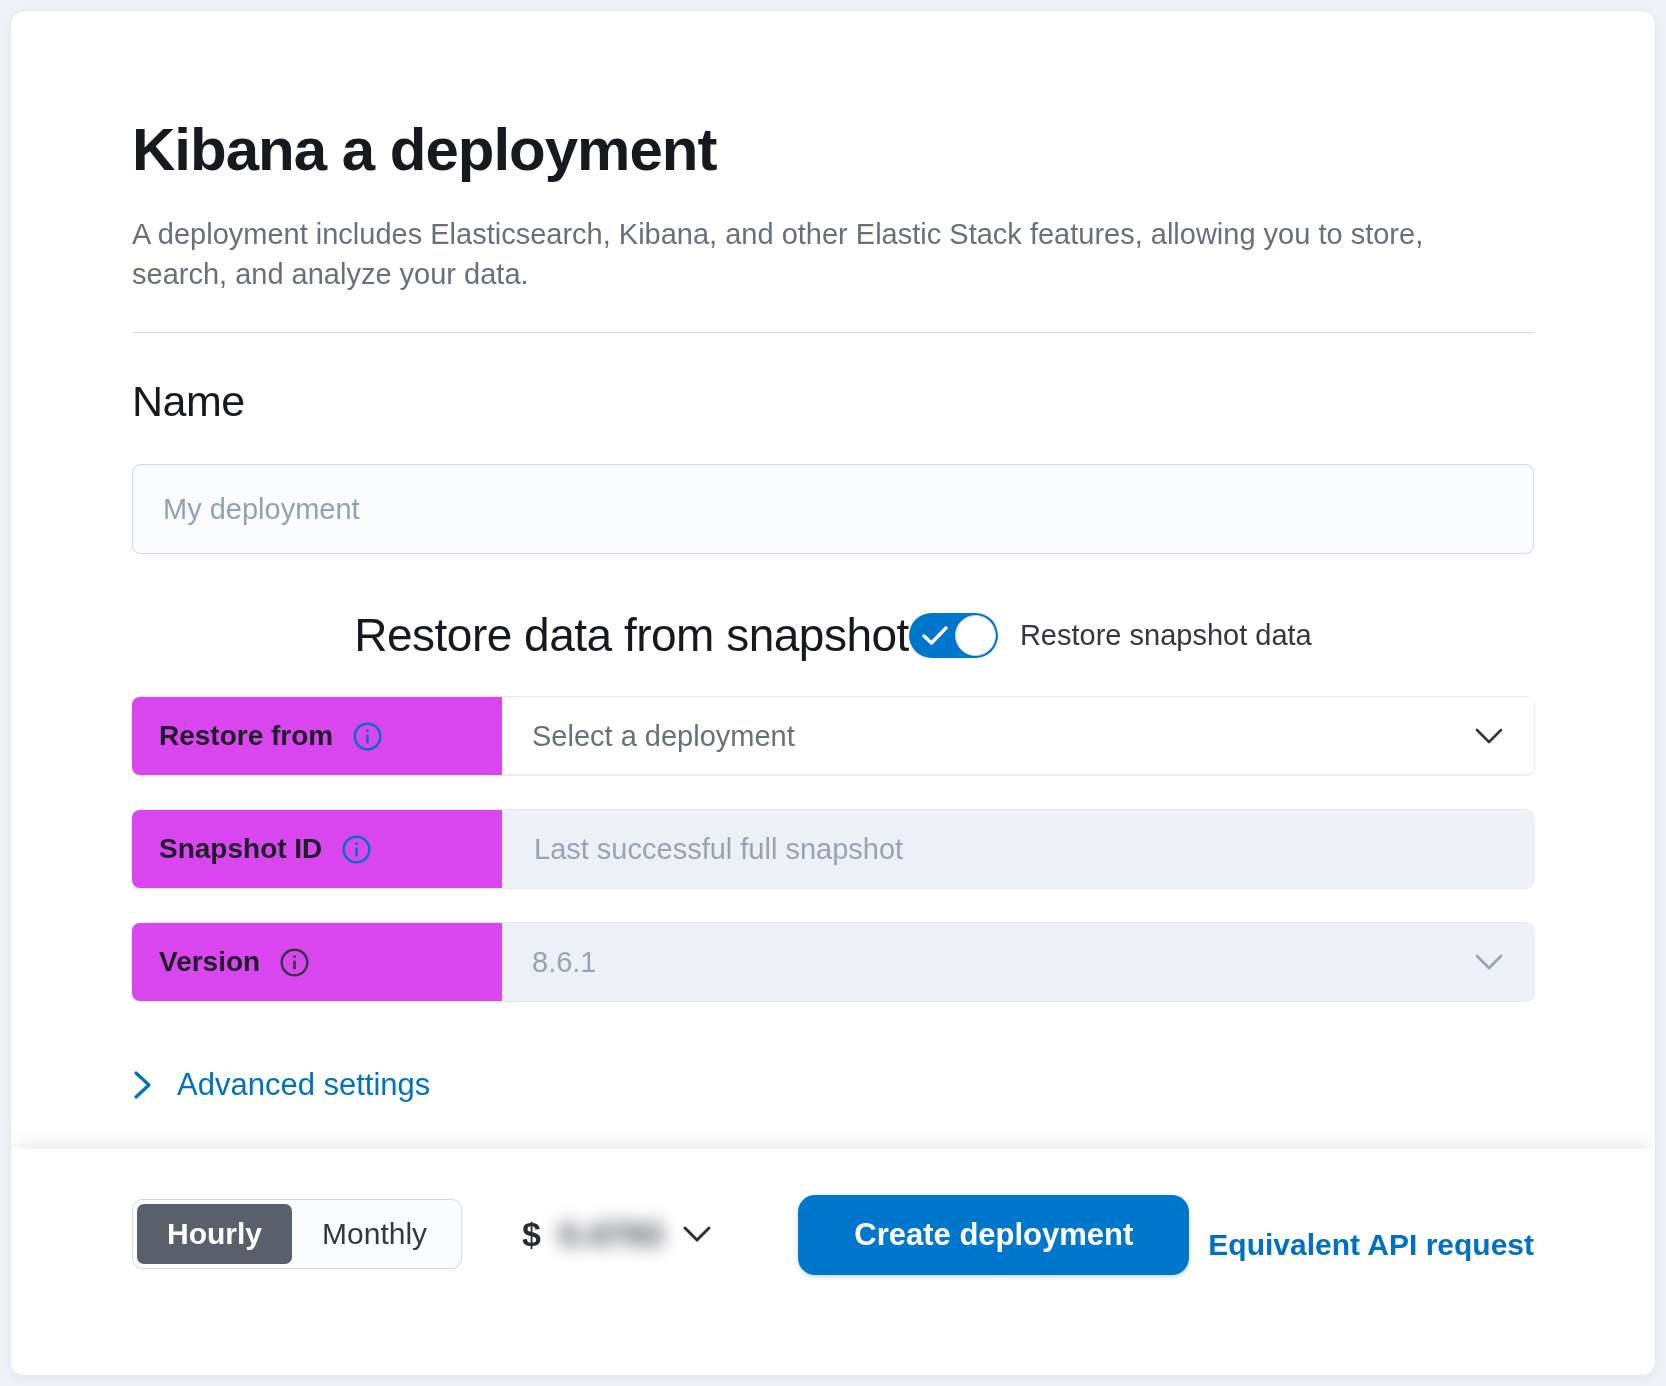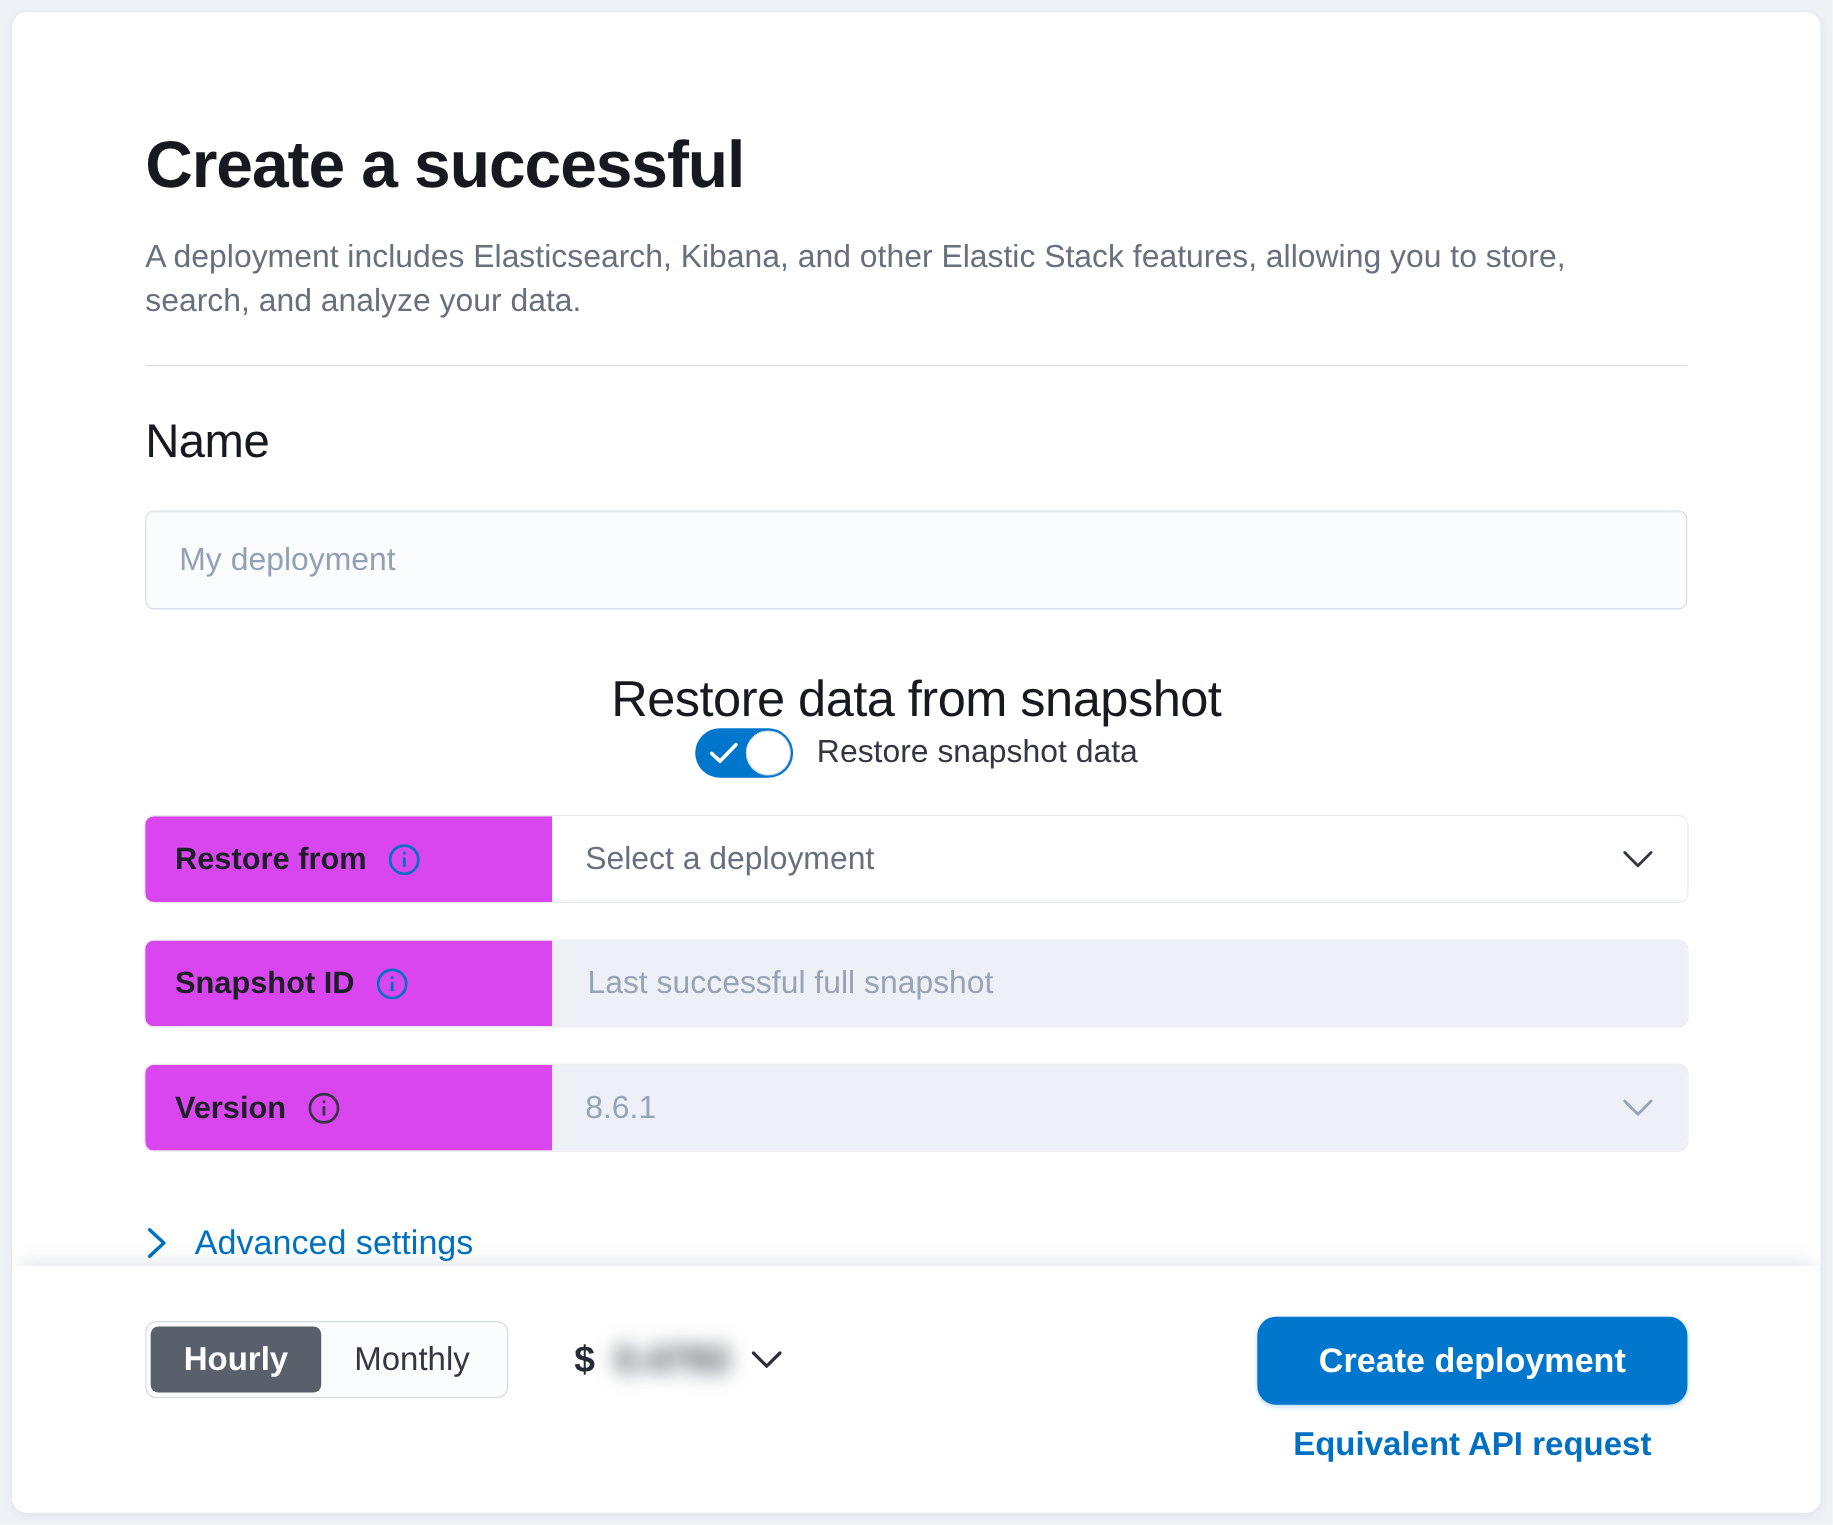--- a/index.html
+++ b/index.html
@@ -164,7 +164,7 @@
 <div class="card">
   <div class="main">
 
-    <h1 class="page-title">Create a successful</h1>
+    <h1 class="page-title">Kibana a deployment</h1>
     <p class="page-subtitle">A deployment includes Elasticsearch, Kibana, and other Elastic Stack features, allowing you to store, search, and analyze your data.</p>
     <hr class="divider">
 

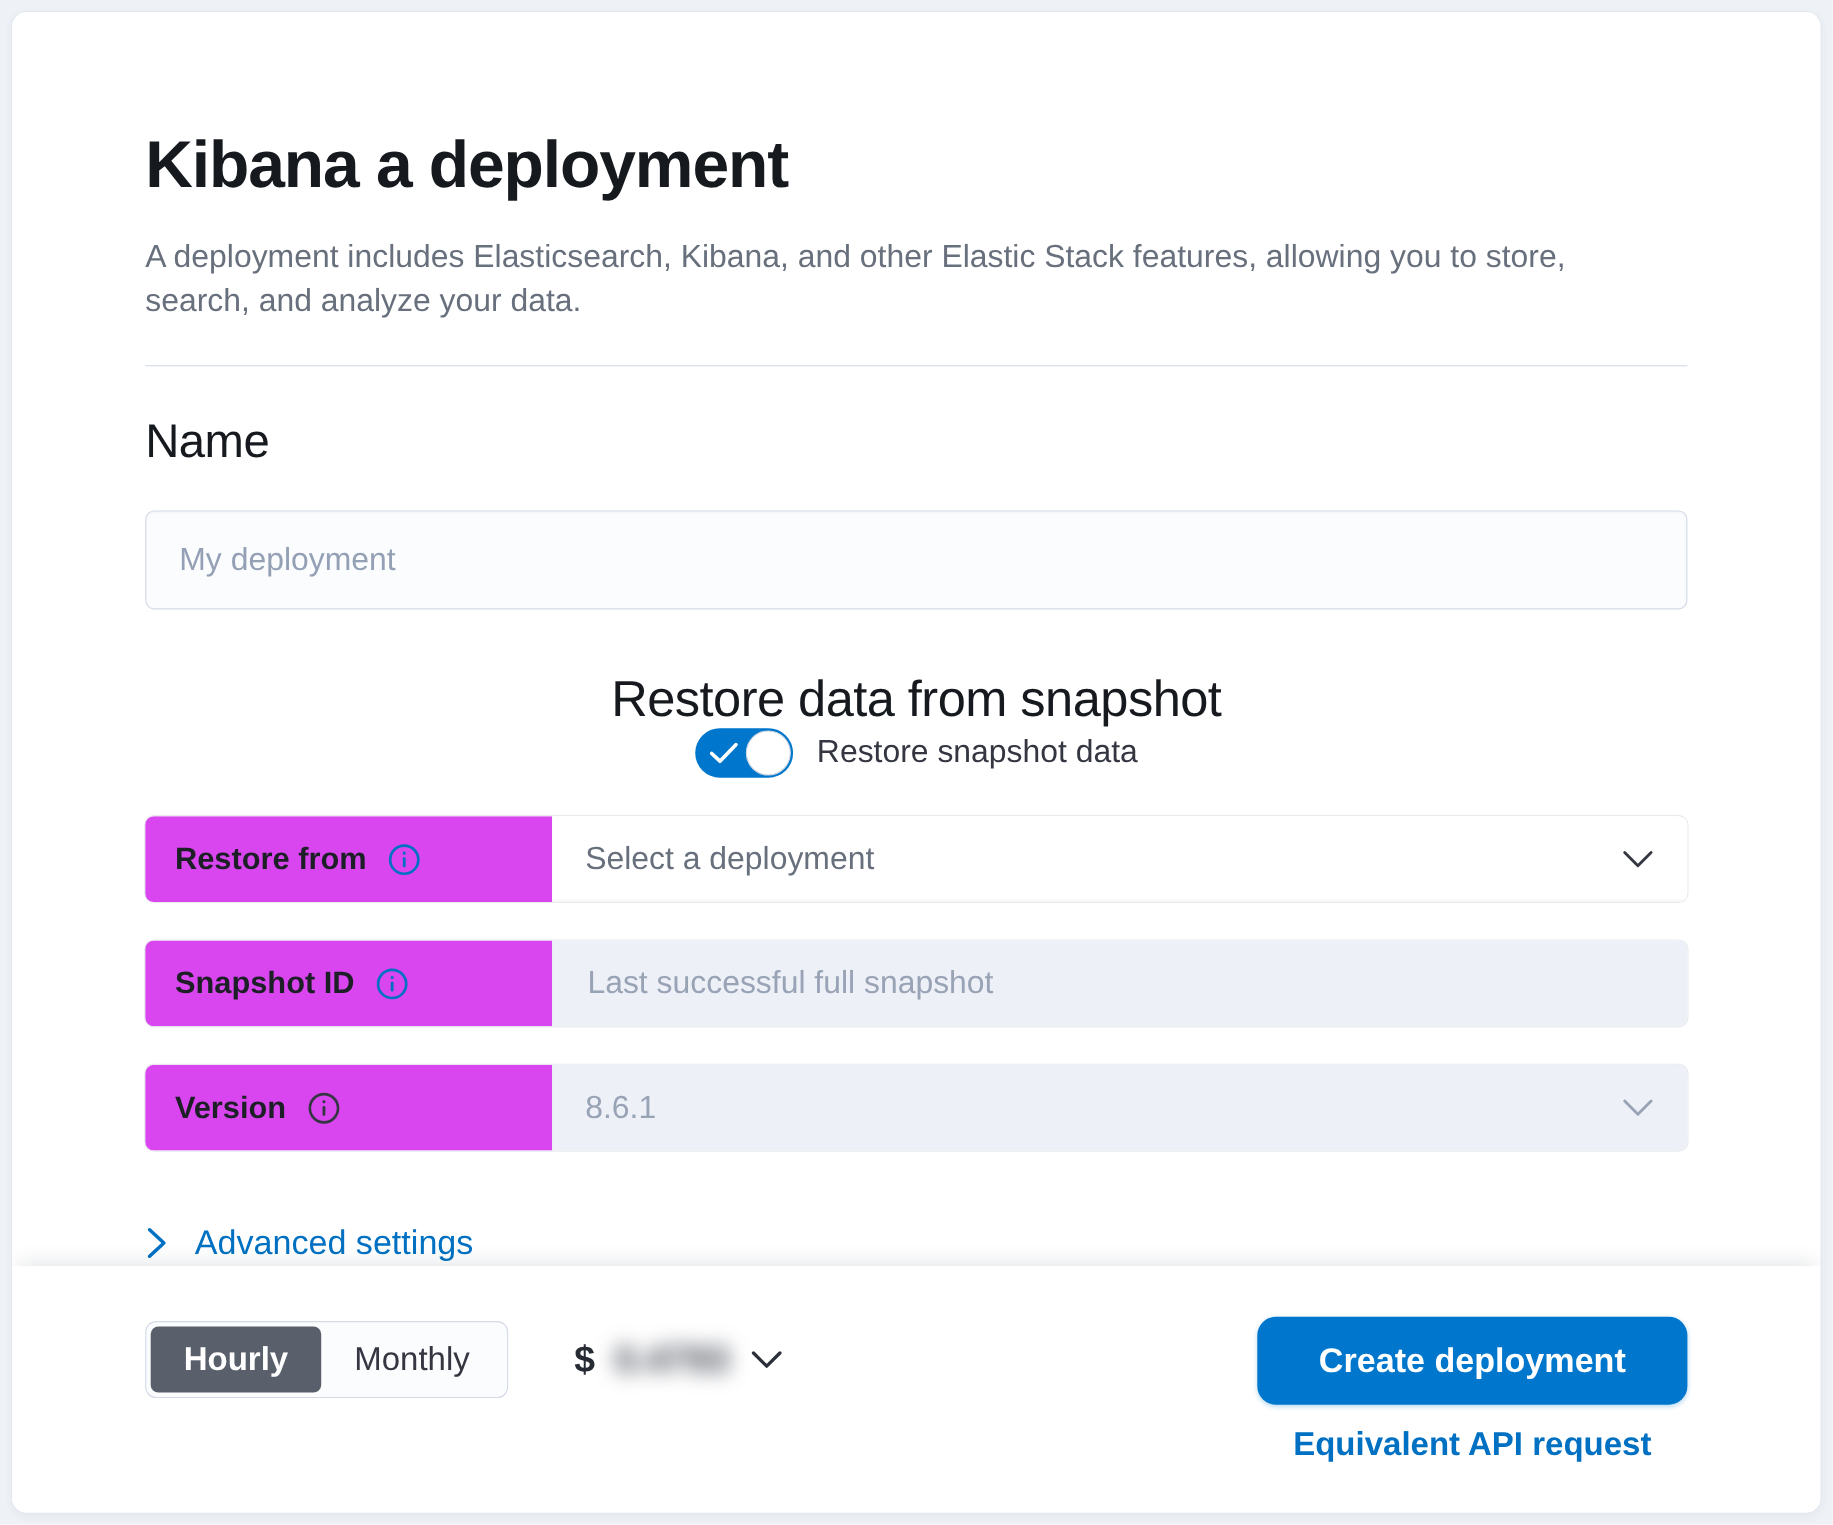--- a/index.html
+++ b/index.html
@@ -56,7 +56,6 @@
   .restore-header {
     display: flex; align-items: center; justify-content: center;
     margin: 54px 0 0 0;
-    flex-direction: column;
   }
   .restore-header .section-heading { margin: 0; font-size: 46px; }
   .toggle-group { display: flex; align-items: center; gap: 22px; }

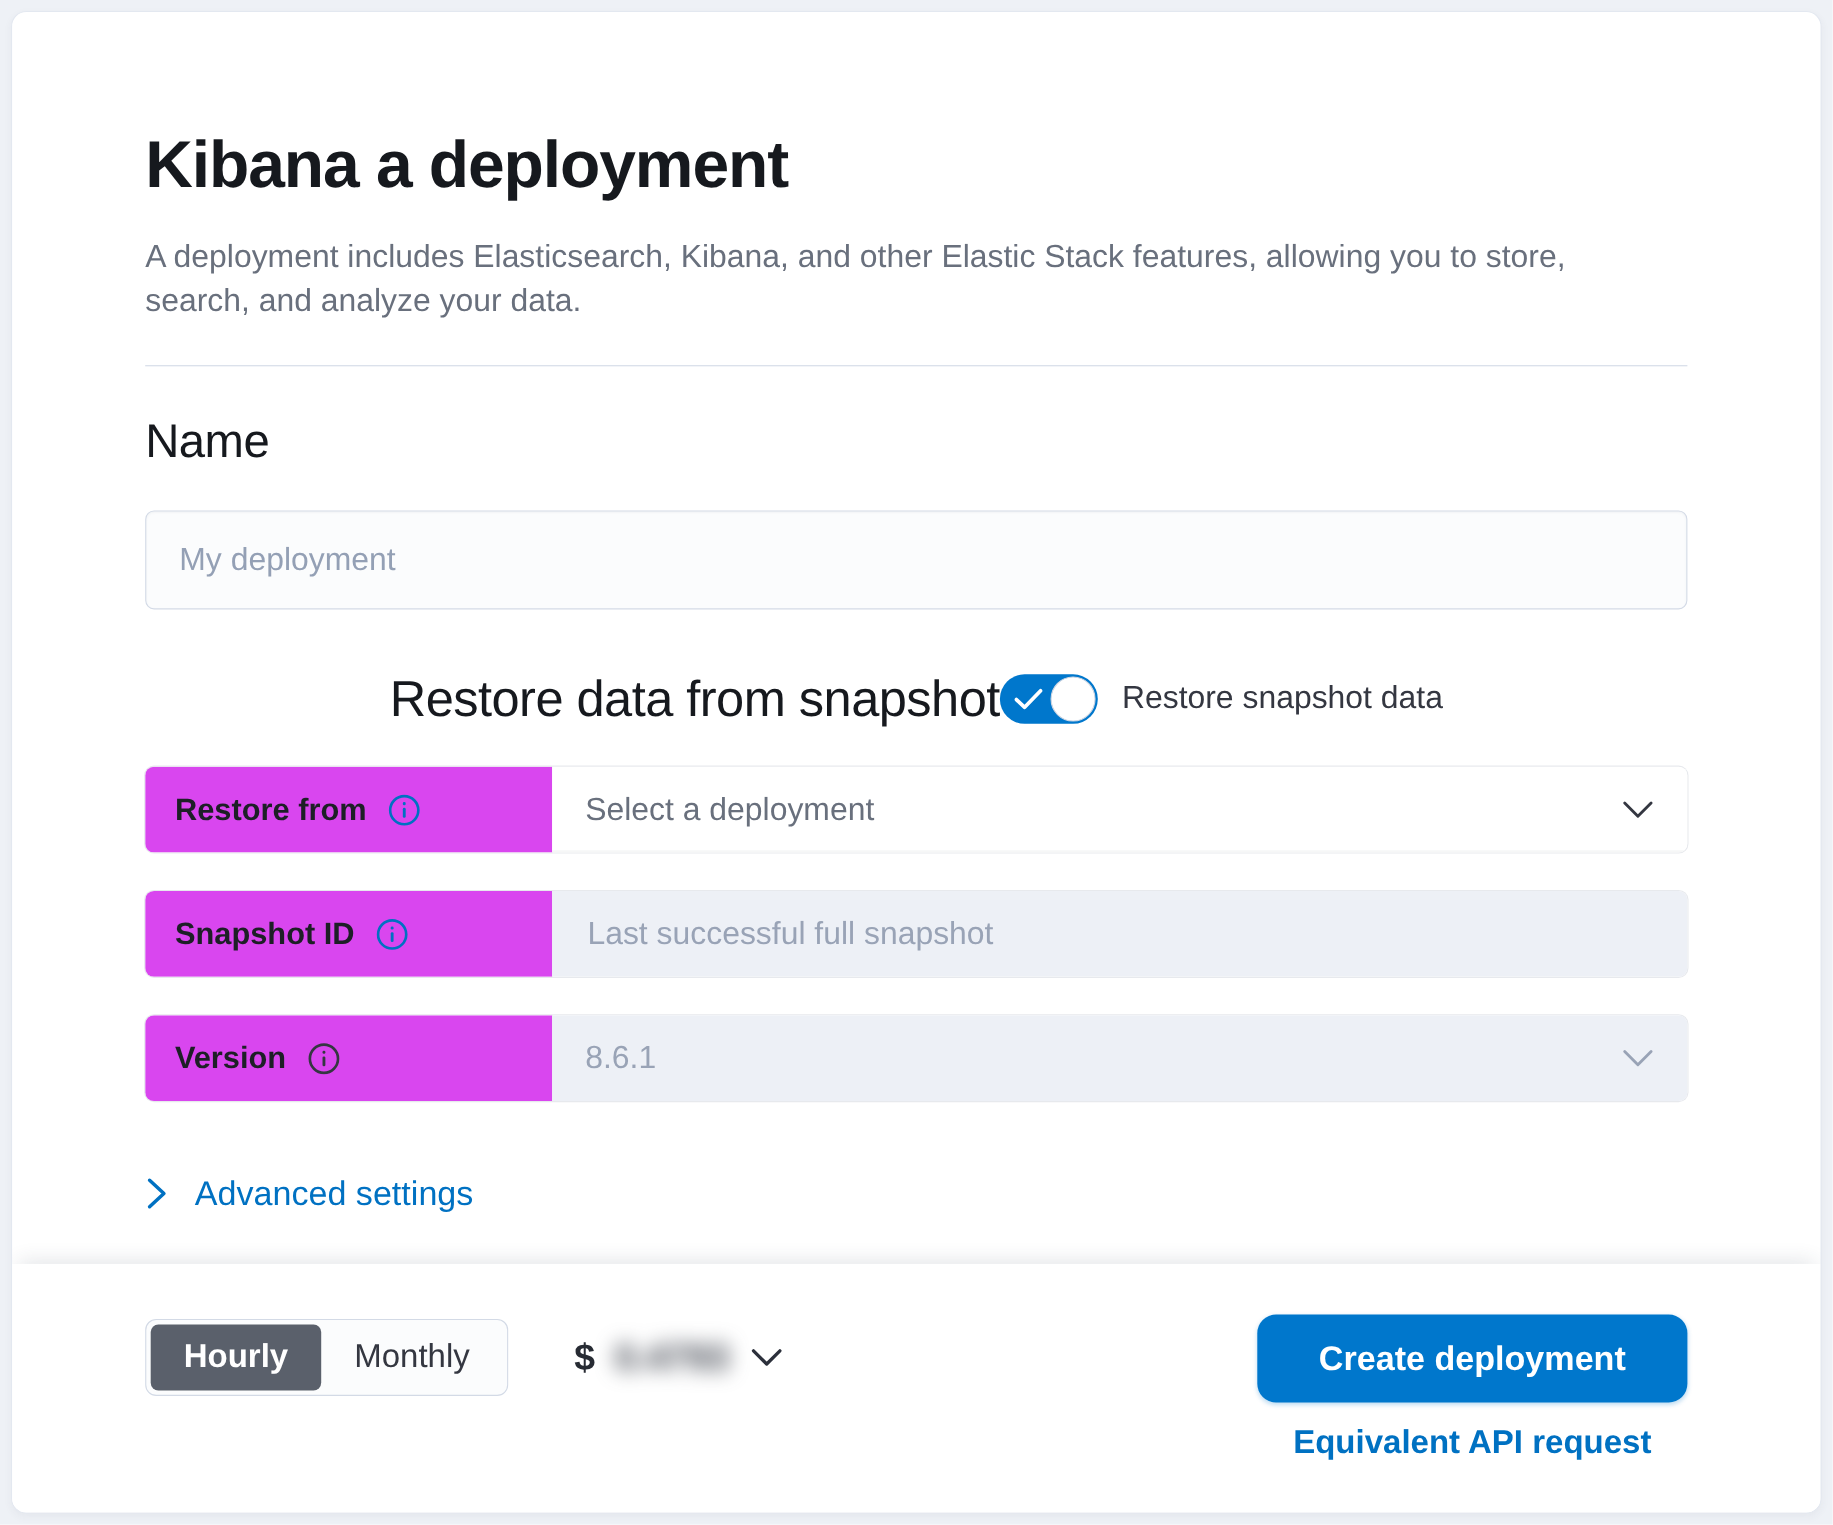--- a/index.html
+++ b/index.html
@@ -140,7 +140,7 @@
     filter: blur(9px); user-select: none;
   }
 
-  .footer-right { display: flex; flex-direction: column; align-items: center; }
+  .footer-right { display: flex; flex-direction: row; align-items: center; gap: 19px; }
   .create-btn {
     border: none; cursor: pointer;
     background: #0077cc; color: #ffffff;

